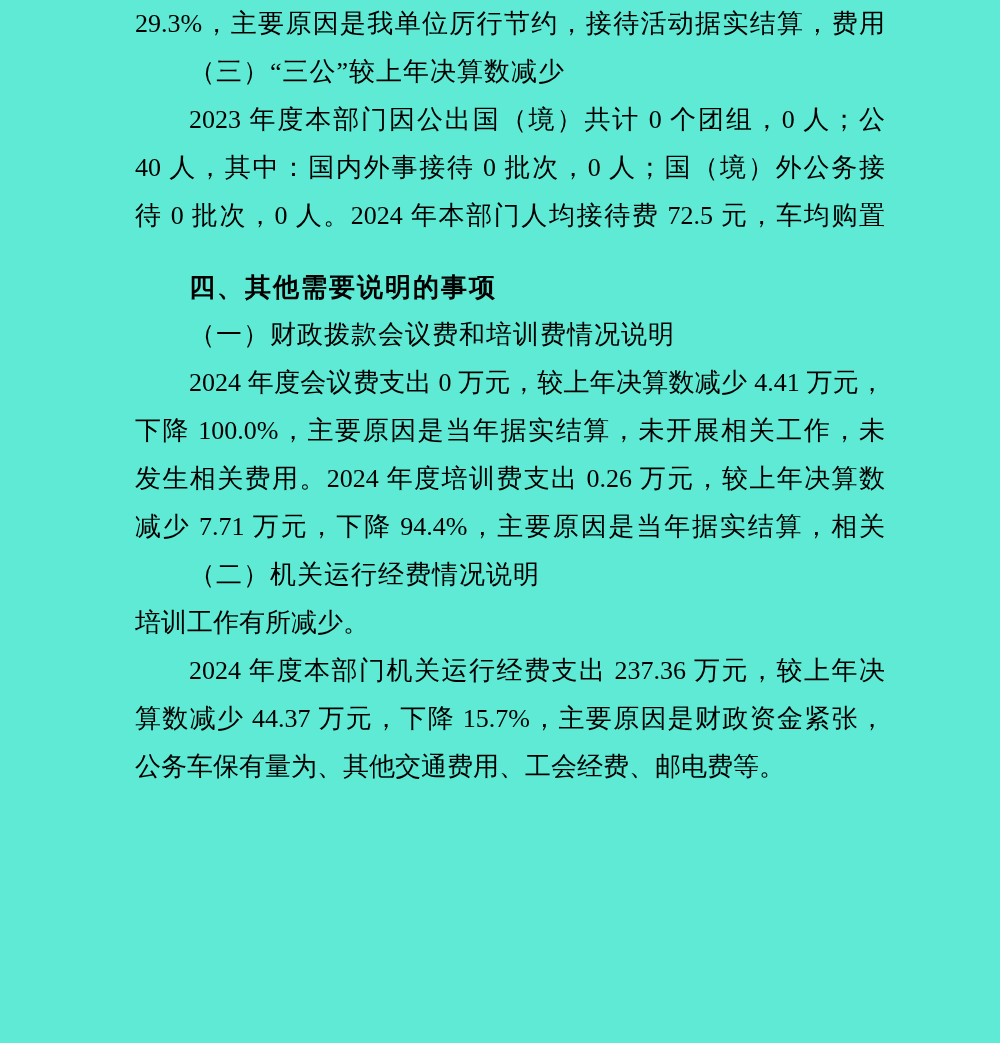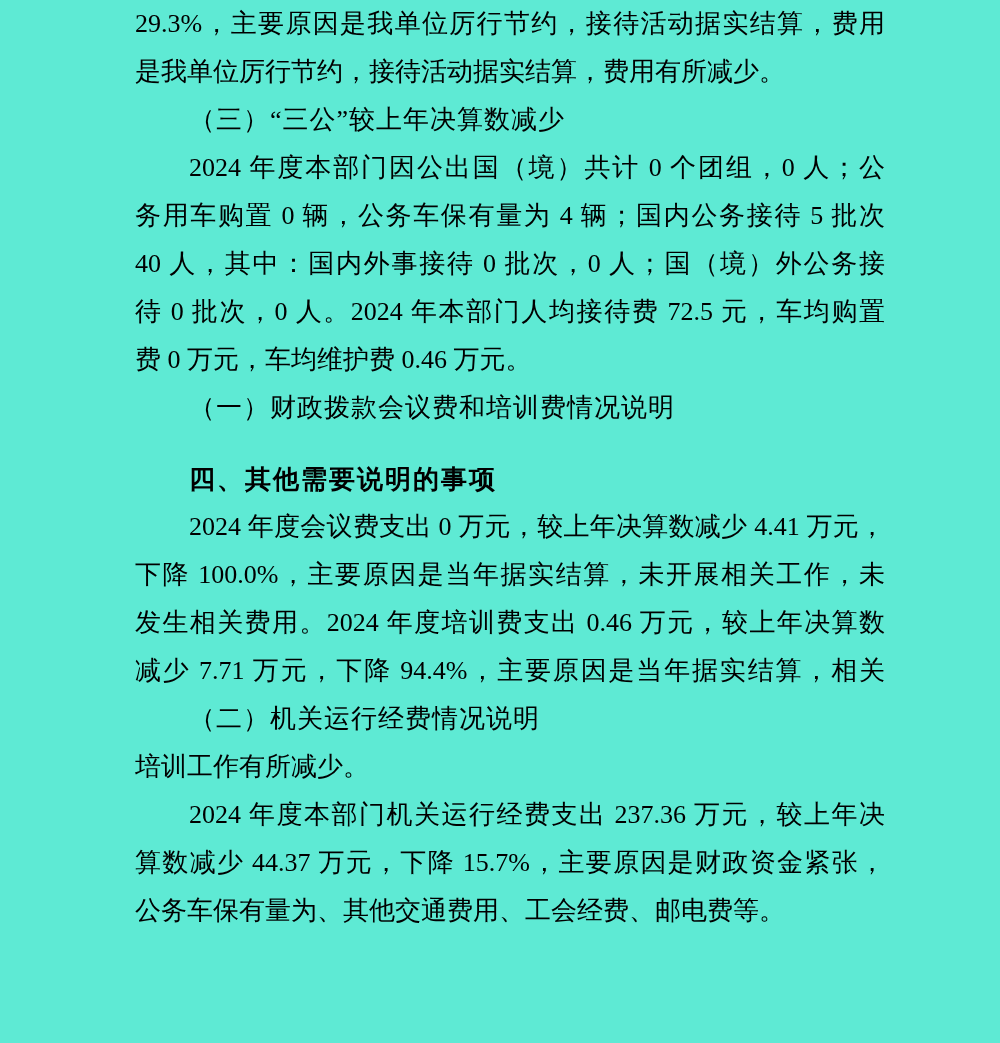--- a/index.html
+++ b/index.html
@@ -46,7 +46,6 @@
 <div class="page">
   <div class="doc-body">
       <div class="line justify">29.3%，主要原因是我单位厉行节约，接待活动据实结算，费用</div>
-      <div class="line">是我单位厉行节约，接待活动据实结算，费用有所减少。</div>
       <div class="line indent sub-heading">（三）“三公”较上年决算数减少</div>
       <div class="line indent justify">2024 年度本部门因公出国（境）共计 0 个团组，0 人；公</div>
       <div class="line justify">务用车购置 0 辆，公务车保有量为 4 辆；国内公务接待 5 批次</div>

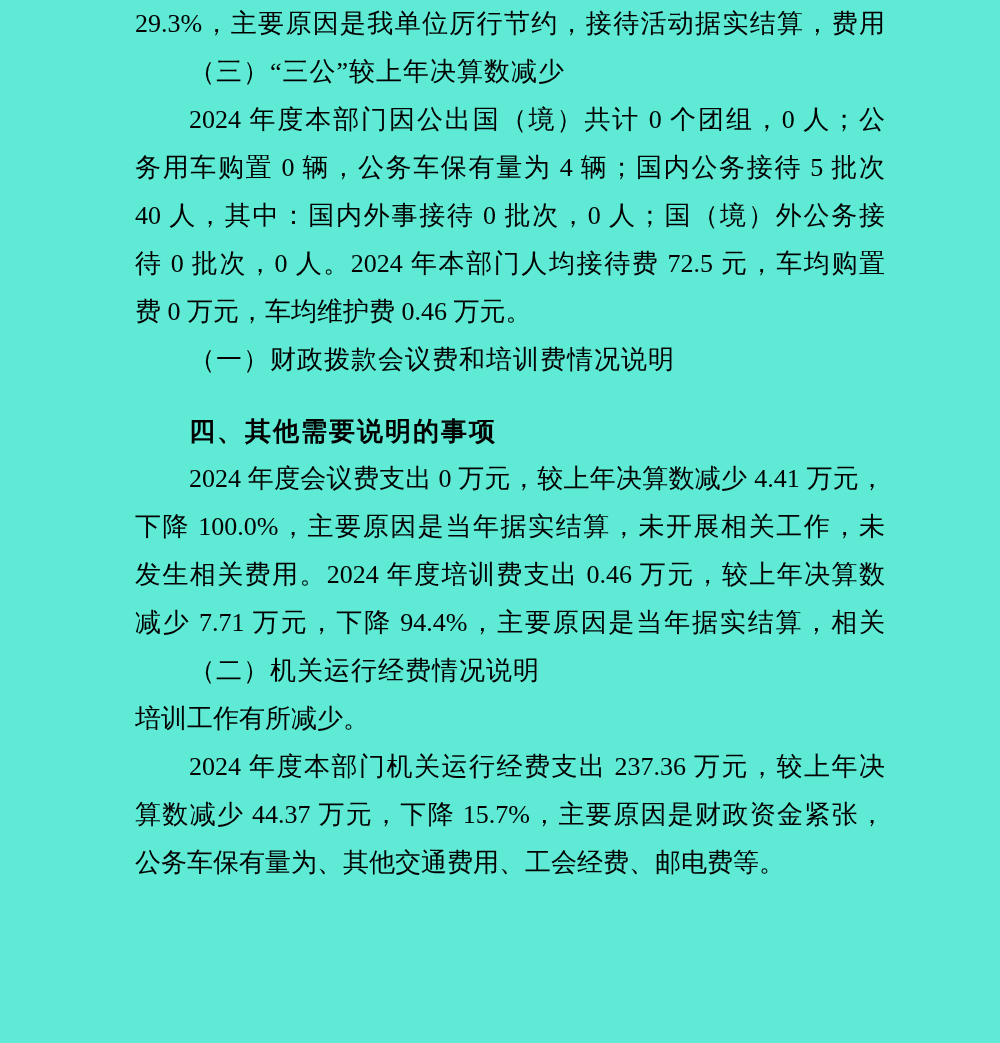--- a/index.html
+++ b/index.html
@@ -47,7 +47,7 @@
   <div class="doc-body">
       <div class="line justify">29.3%，主要原因是我单位厉行节约，接待活动据实结算，费用</div>
       <div class="line indent sub-heading">（三）“三公”较上年决算数减少</div>
-      <div class="line indent justify">2024 年度本部门因公出国（境）共计 0 个团组，0 人；公</div>
+      <div class="line indent justify">2023 年度本部门因公出国（境）共计 0 个团组，0 人；公</div>
       <div class="line justify">务用车购置 0 辆，公务车保有量为 4 辆；国内公务接待 5 批次</div>
       <div class="line justify">40 人，其中：国内外事接待 0 批次，0 人；国（境）外公务接</div>
       <div class="line justify">待 0 批次，0 人。2024 年本部门人均接待费 72.5 元，车均购置</div>

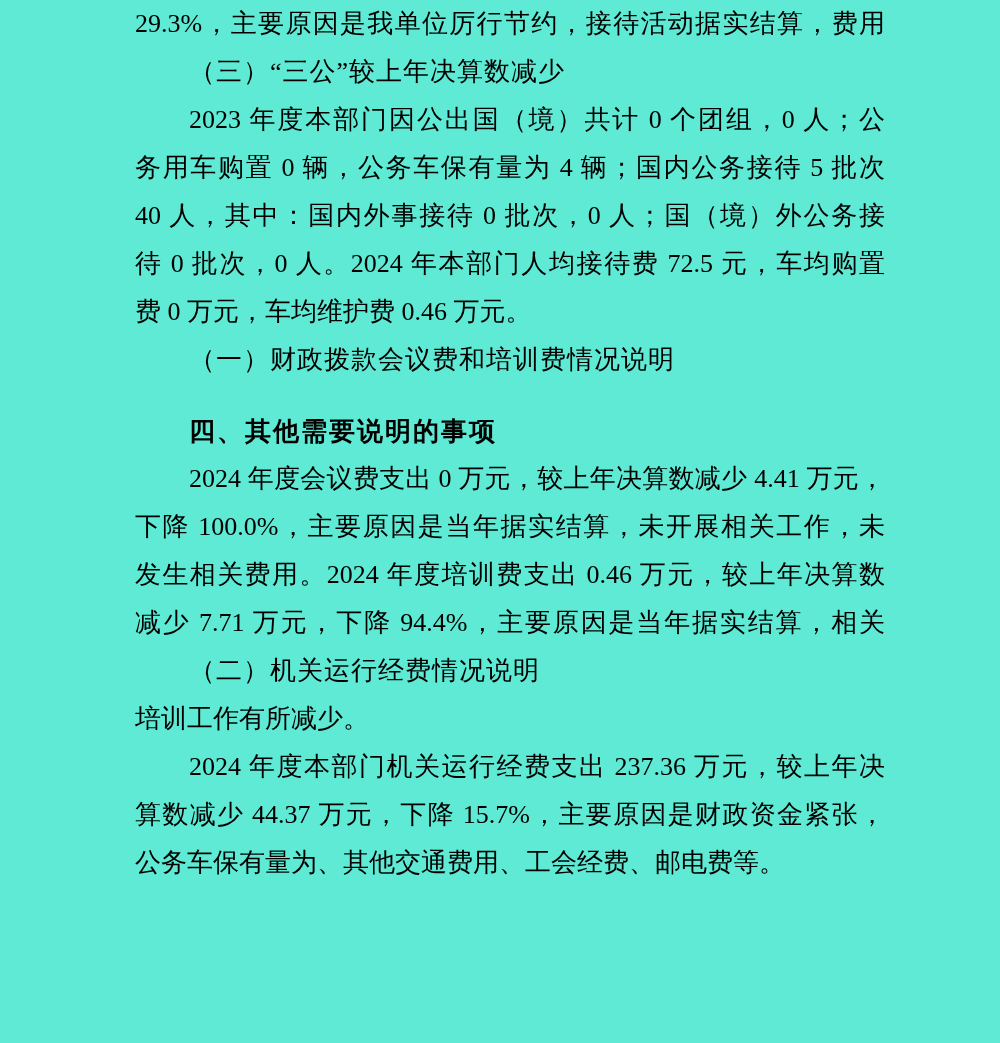--- a/index.html
+++ b/index.html
@@ -48,7 +48,6 @@
       <div class="line justify">29.3%，主要原因是我单位厉行节约，接待活动据实结算，费用</div>
       <div class="line indent sub-heading">（三）“三公”较上年决算数减少</div>
       <div class="line indent justify">2023 年度本部门因公出国（境）共计 0 个团组，0 人；公</div>
-      <div class="line justify">务用车购置 0 辆，公务车保有量为 4 辆；国内公务接待 5 批次</div>
       <div class="line justify">40 人，其中：国内外事接待 0 批次，0 人；国（境）外公务接</div>
       <div class="line justify">待 0 批次，0 人。2024 年本部门人均接待费 72.5 元，车均购置</div>
       <div class="line">费 0 万元，车均维护费 0.46 万元。</div>

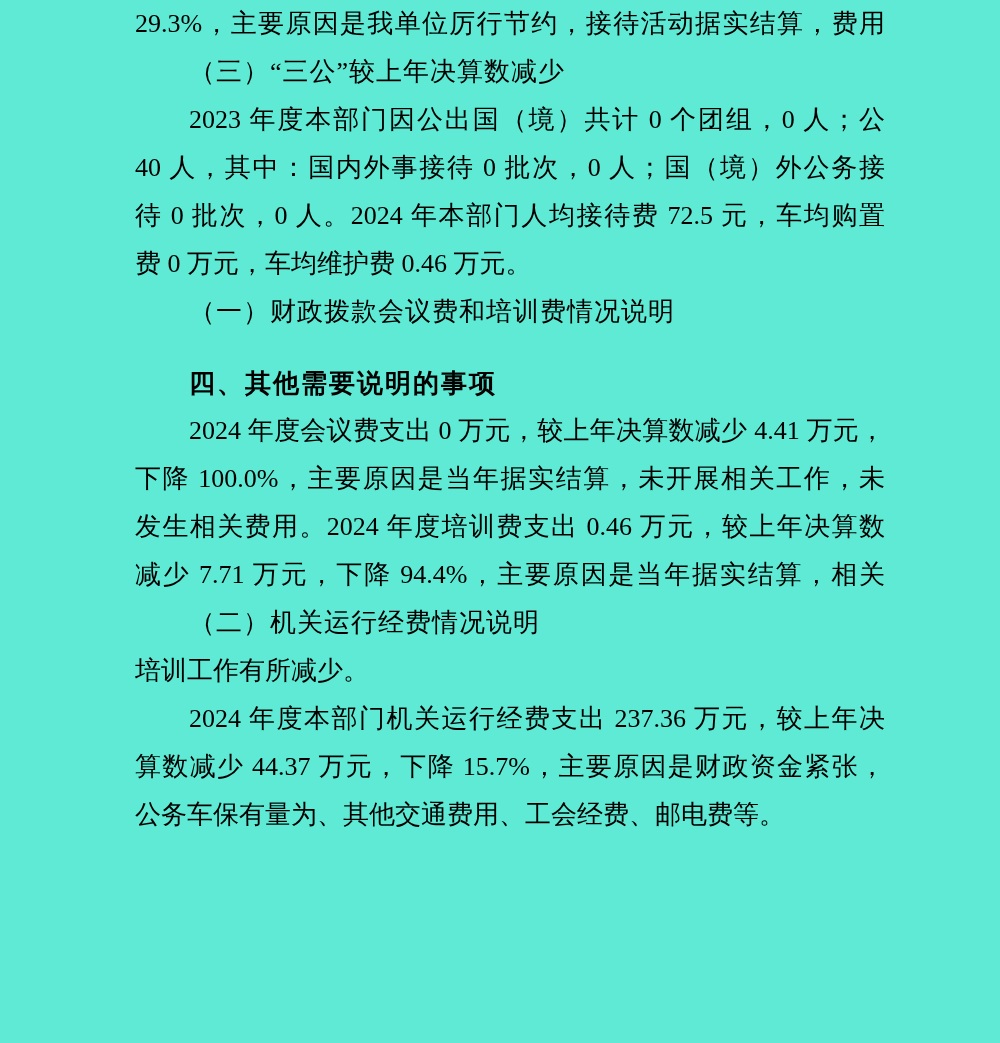--- a/index.html
+++ b/index.html
@@ -50,7 +50,6 @@
       <div class="line indent justify">2023 年度本部门因公出国（境）共计 0 个团组，0 人；公</div>
       <div class="line justify">40 人，其中：国内外事接待 0 批次，0 人；国（境）外公务接</div>
       <div class="line justify">待 0 批次，0 人。2024 年本部门人均接待费 72.5 元，车均购置</div>
-      <div class="line">费 0 万元，车均维护费 0.46 万元。</div>
       <div class="line indent sub-heading">（一）财政拨款会议费和培训费情况说明</div>
       <div class="line indent heading-black">四、其他需要说明的事项</div>
       <div class="line indent justify">2024 年度会议费支出 0 万元，较上年决算数减少 4.41 万元，</div>

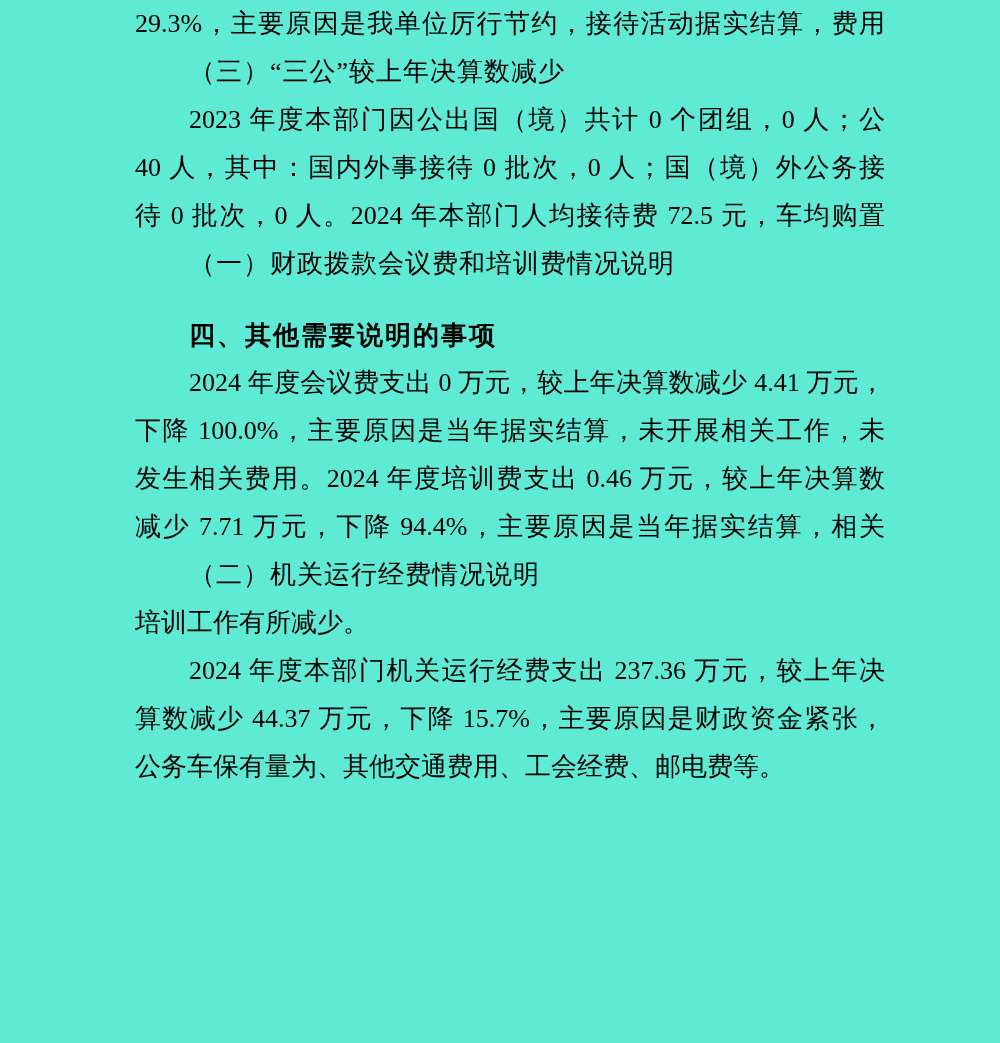--- a/index.html
+++ b/index.html
@@ -50,8 +50,8 @@
       <div class="line indent justify">2023 年度本部门因公出国（境）共计 0 个团组，0 人；公</div>
       <div class="line justify">40 人，其中：国内外事接待 0 批次，0 人；国（境）外公务接</div>
       <div class="line justify">待 0 批次，0 人。2024 年本部门人均接待费 72.5 元，车均购置</div>
+      <div class="line indent heading-black">四、其他需要说明的事项</div>
       <div class="line indent sub-heading">（一）财政拨款会议费和培训费情况说明</div>
-      <div class="line indent heading-black">四、其他需要说明的事项</div>
       <div class="line indent justify">2024 年度会议费支出 0 万元，较上年决算数减少 4.41 万元，</div>
       <div class="line justify">下降 100.0%，主要原因是当年据实结算，未开展相关工作，未</div>
       <div class="line justify">发生相关费用。2024 年度培训费支出 0.46 万元，较上年决算数</div>

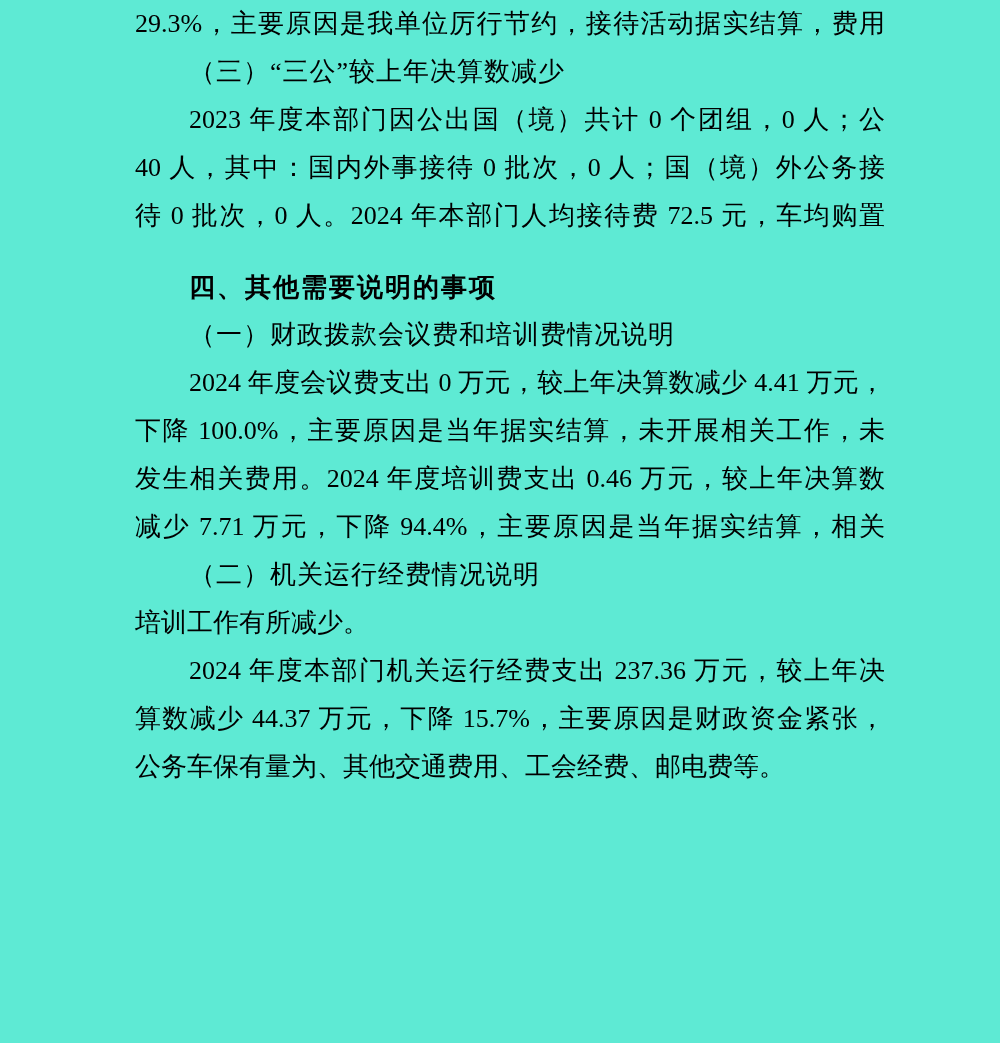--- a/index.html
+++ b/index.html
@@ -54,7 +54,7 @@
       <div class="line indent sub-heading">（一）财政拨款会议费和培训费情况说明</div>
       <div class="line indent justify">2024 年度会议费支出 0 万元，较上年决算数减少 4.41 万元，</div>
       <div class="line justify">下降 100.0%，主要原因是当年据实结算，未开展相关工作，未</div>
-      <div class="line justify">发生相关费用。2024 年度培训费支出 0.46 万元，较上年决算数</div>
+      <div class="line justify">发生相关费用。2024 年度培训费支出 0.26 万元，较上年决算数</div>
       <div class="line justify">减少 7.71 万元，下降 94.4%，主要原因是当年据实结算，相关</div>
       <div class="line indent sub-heading">（二）机关运行经费情况说明</div>
       <div class="line">培训工作有所减少。</div>

